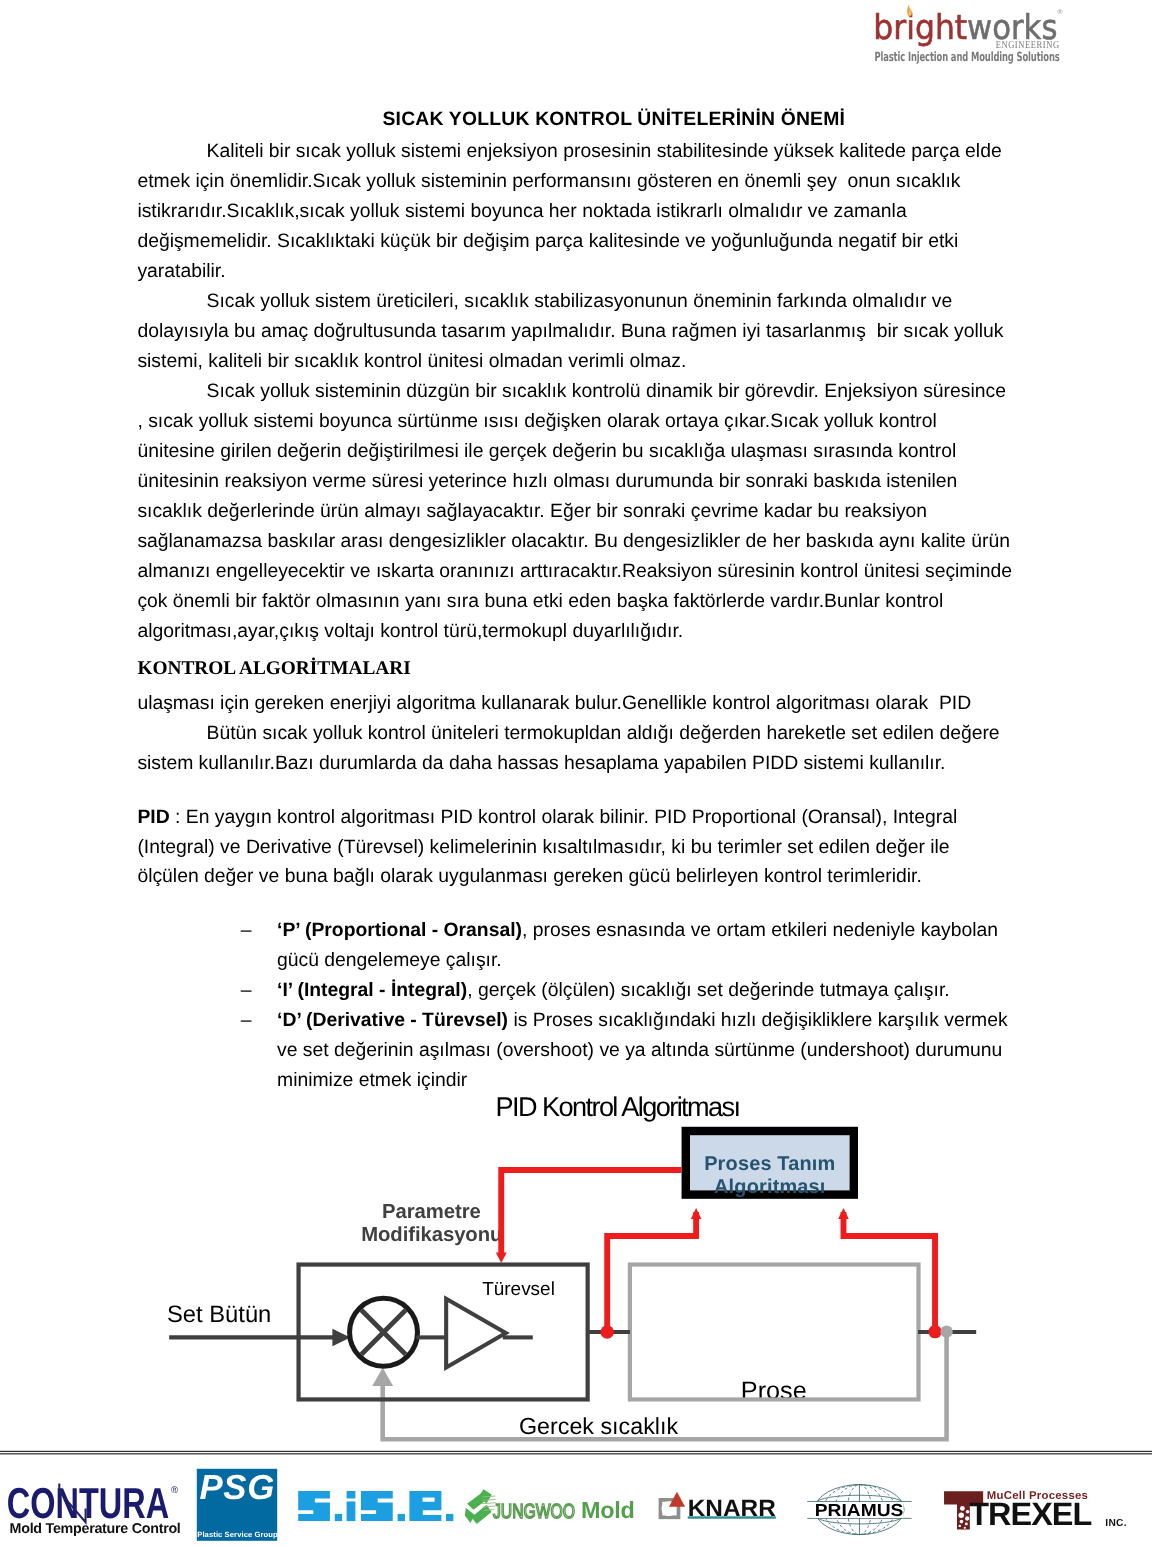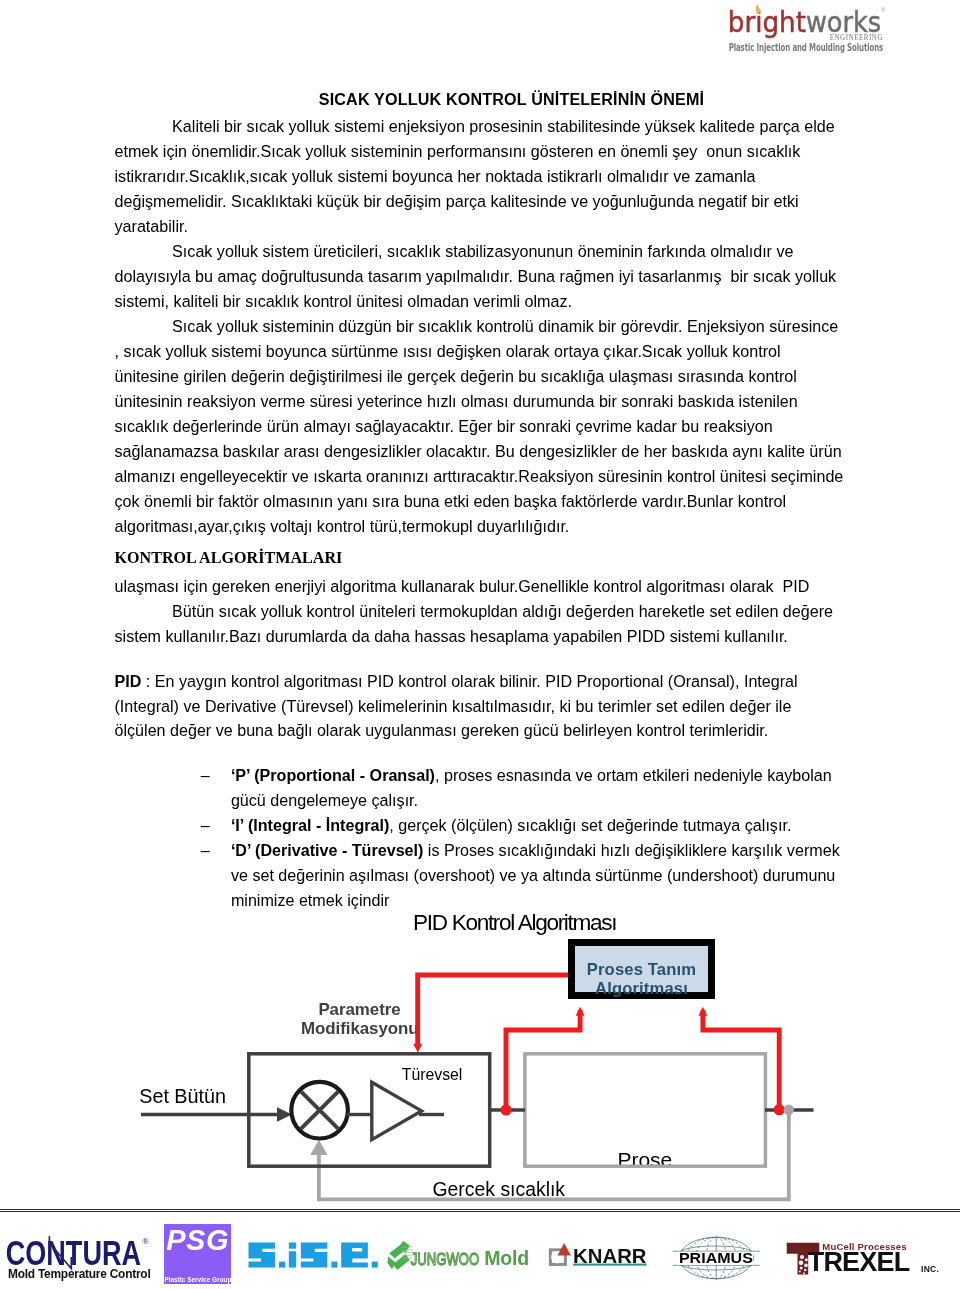--- a/index.html
+++ b/index.html
@@ -47,7 +47,7 @@
   .ct-main{font-family:"Liberation Sans",sans-serif;font-size:36px;font-weight:bold;fill:#1a1a6e;stroke:#ffffff;stroke-width:1.2;paint-order:stroke;}
   .ct-reg{font-family:"Liberation Sans",sans-serif;font-size:8px;fill:#1a1a6e;}
   .ct-sub{font-family:"Liberation Sans",sans-serif;font-size:11.9px;font-weight:bold;fill:#111;letter-spacing:-0.22px;}
-  #lg-psg{left:164.2px;top:10.8px;width:67px;height:60.5px;background:#8b5cf6;}
+  #lg-psg{left:164.2px;top:10.8px;width:67px;height:60.5px;background:#0369a1;}
   .psg-main{color:#fff;font-size:29px;font-weight:bold;font-style:italic;text-align:center;line-height:26px;padding-top:3.2px;letter-spacing:0.6px;}
   .psg-sub{color:#fff;font-size:6.4px;font-weight:bold;text-align:center;position:absolute;top:52.5px;width:67.5px;letter-spacing:0.05px;white-space:nowrap;}
   #lg-sise{left:248px;top:0px;}

